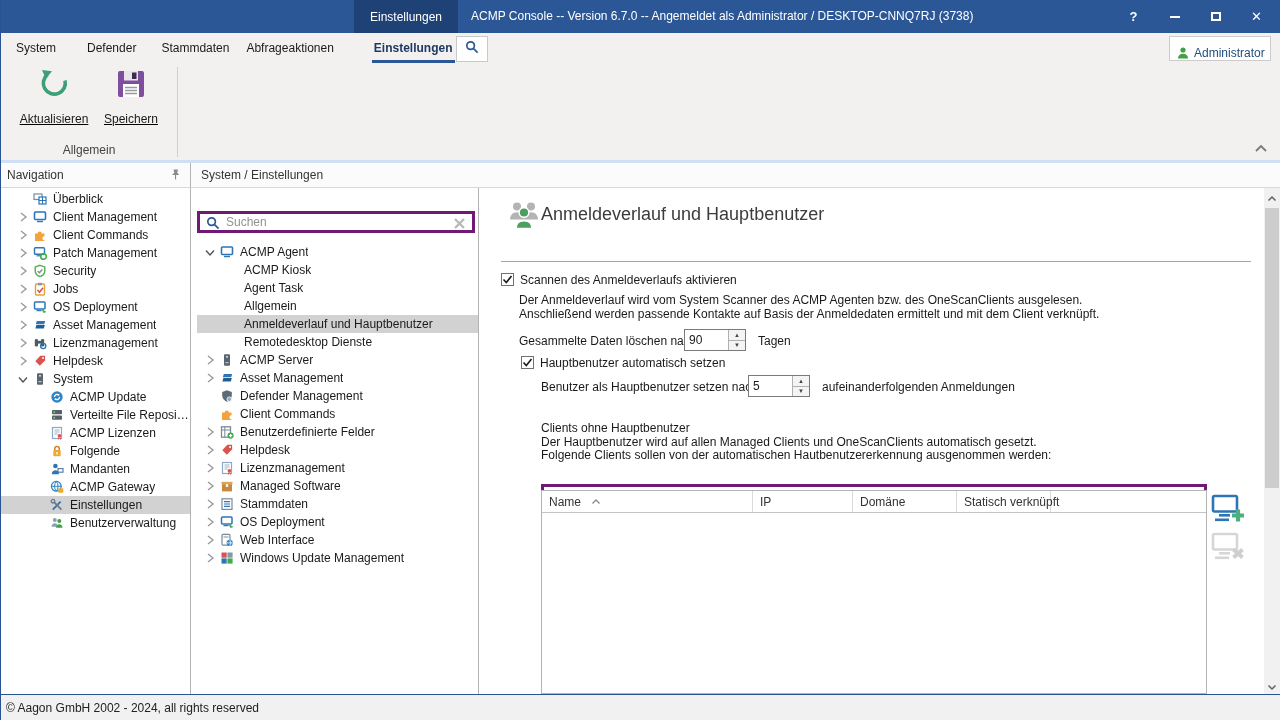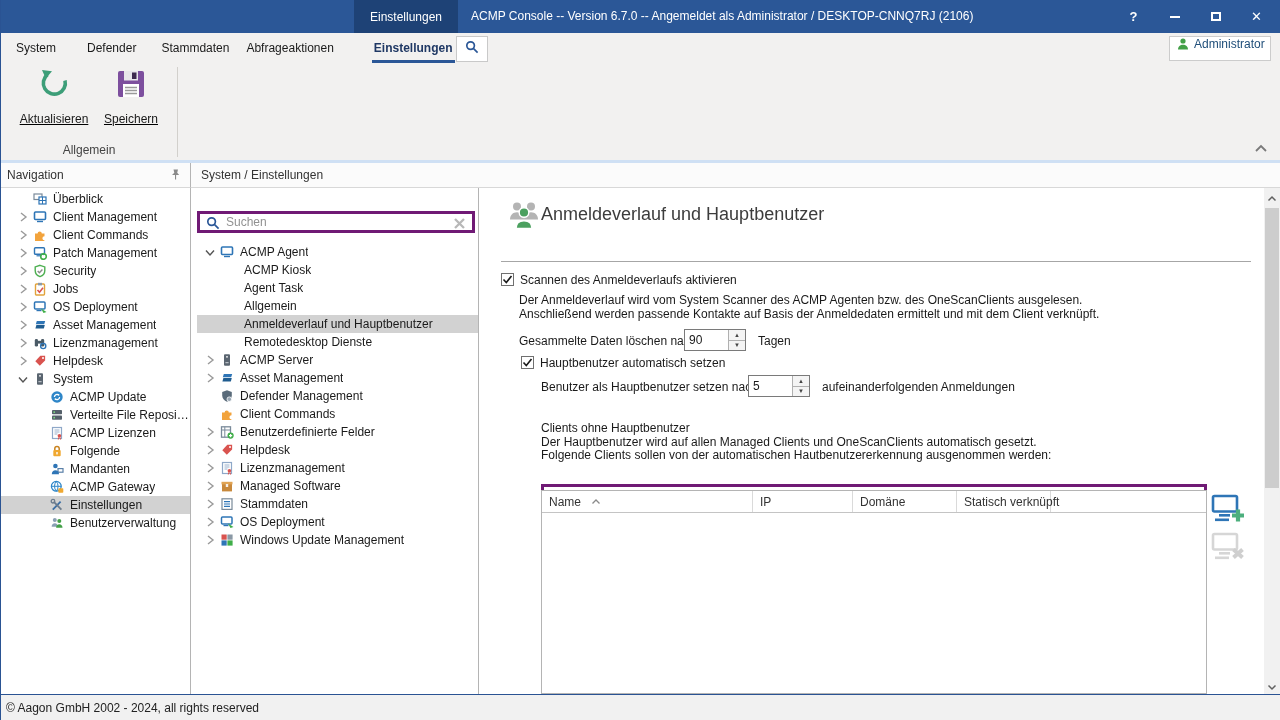--- a/index.html
+++ b/index.html
@@ -106,7 +106,7 @@
     <div class="titlebar-tab">
       <span>Einstellungen</span>
     </div>
-    <div class="titlebar-title">ACMP Console -- Version 6.7.0 -- Angemeldet als Administrator / DESKTOP-CNNQ7RJ (2106)</div>
+    <div class="titlebar-title">ACMP Console -- Version 6.7.0 -- Angemeldet als Administrator / DESKTOP-CNNQ7RJ (3738)</div>
     <div class="win-controls">
       <div class="win-btn">
           <b>?</b>

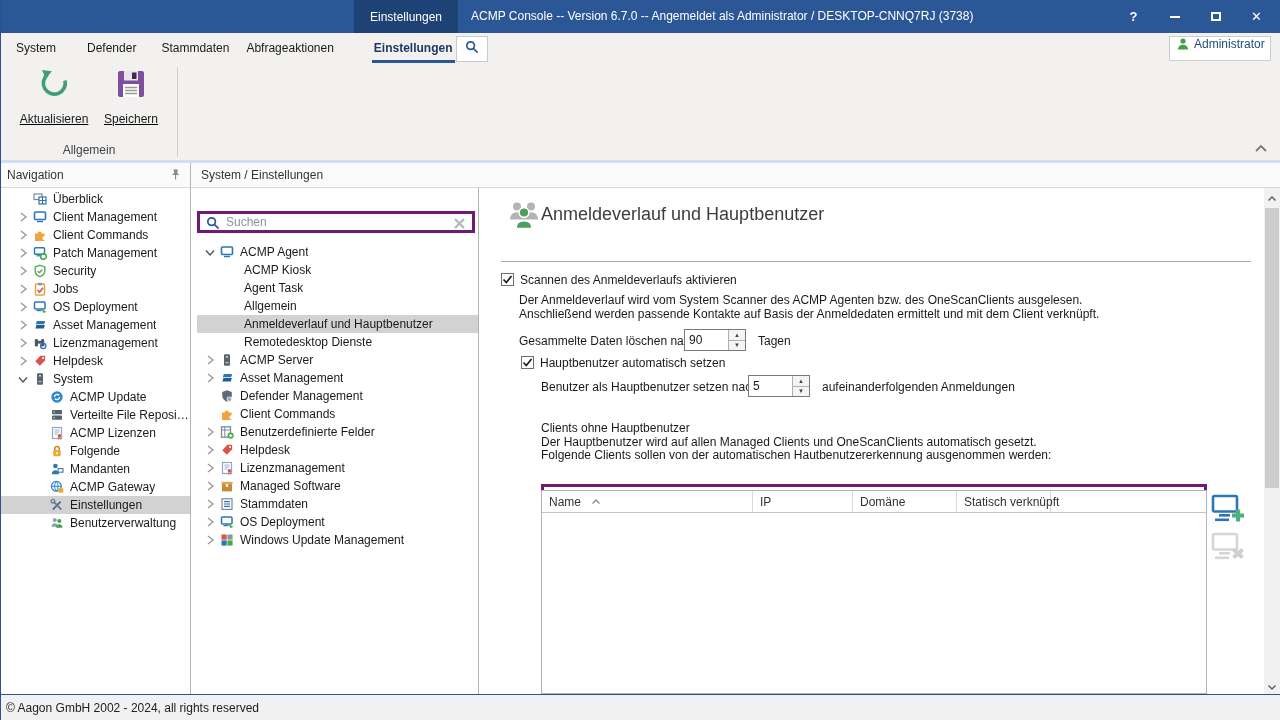--- a/index.html
+++ b/index.html
@@ -28,7 +28,7 @@
   .menu-search{position:absolute;left:455px;top:3px;width:30px;height:24px;background:#fff;border:1px solid #c9c9c9;
     display:flex;align-items:center;justify-content:center;}
   .admin-badge{position:absolute;left:1168px;top:3px;width:100px;height:23px;background:#fff;border:1px solid #cccccc;
-    display:flex;align-items:flex-start;font-size:12px;color:#1f4e79;}
+    display:flex;align-items:flex-end;font-size:12px;color:#1f4e79;}
   .admin-badge .ic{margin:0 4px 0 6px;display:flex;}
   
   .ribbon{position:absolute;left:0;top:63px;width:1280px;height:97px;background:#f2f1f0;}

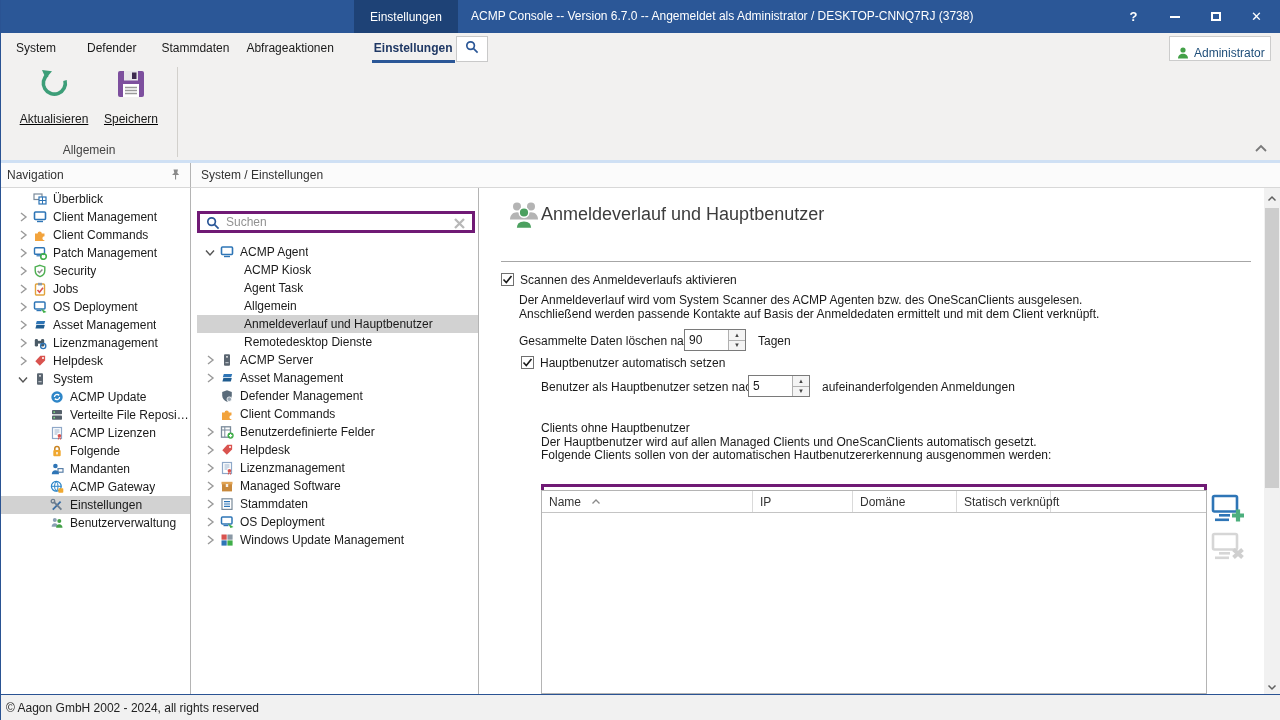--- a/index.html
+++ b/index.html
@@ -615,6 +615,22 @@
               </svg>
             </span>
             <span class="tlbl">OS Deployment</span>
+          </div>
+          <div class="trow lv0">
+            <span class="texp">
+              <svg width="12" height="12" viewBox="0 0 12 12" xmlns="http://www.w3.org/2000/svg">
+                <path d="M4 2l5 4-5 4" stroke="#9a9a9a" stroke-width="1.4" fill="none"></path>
+              </svg>
+            </span>
+            <span class="tico">
+              <svg width="14" height="14" viewBox="0 0 14 14" xmlns="http://www.w3.org/2000/svg">
+                <rect x="2" y="1.4" width="8" height="10.8" rx="1" fill="#fff" stroke="#7a8a9a" stroke-width="1.2"></rect>
+                <path d="M3.5 4h5" stroke="#7a8a9a" stroke-width="1"></path>
+                <circle cx="9.7" cy="9.9" r="3.1" fill="#2e86c8"></circle>
+                <path d="M6.8 9.9h5.8M9.7 7a4.6 4.6 0 0 1 0 5.8" stroke="#fff" stroke-width=".8" fill="none"></path>
+              </svg>
+            </span>
+            <span class="tlbl">Web Interface</span>
           </div>
           <div class="trow lv0">
             <span class="texp">

